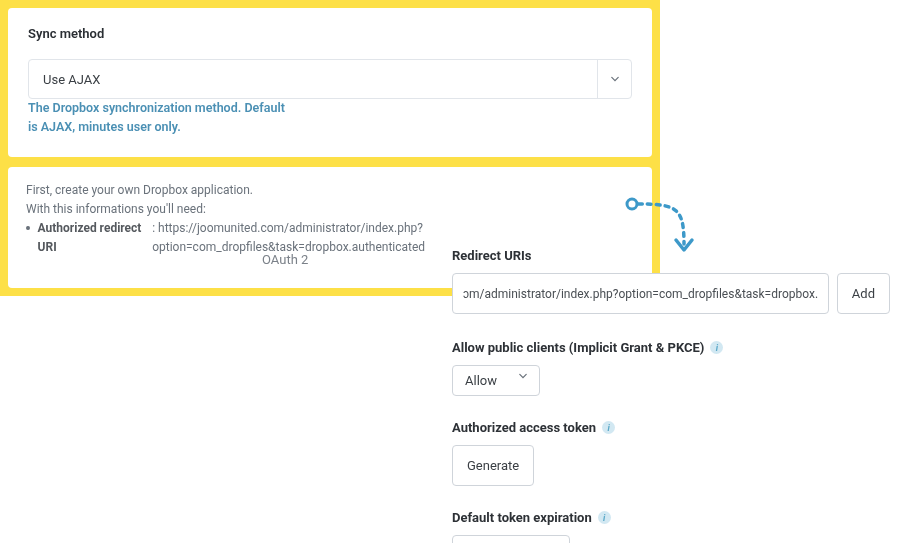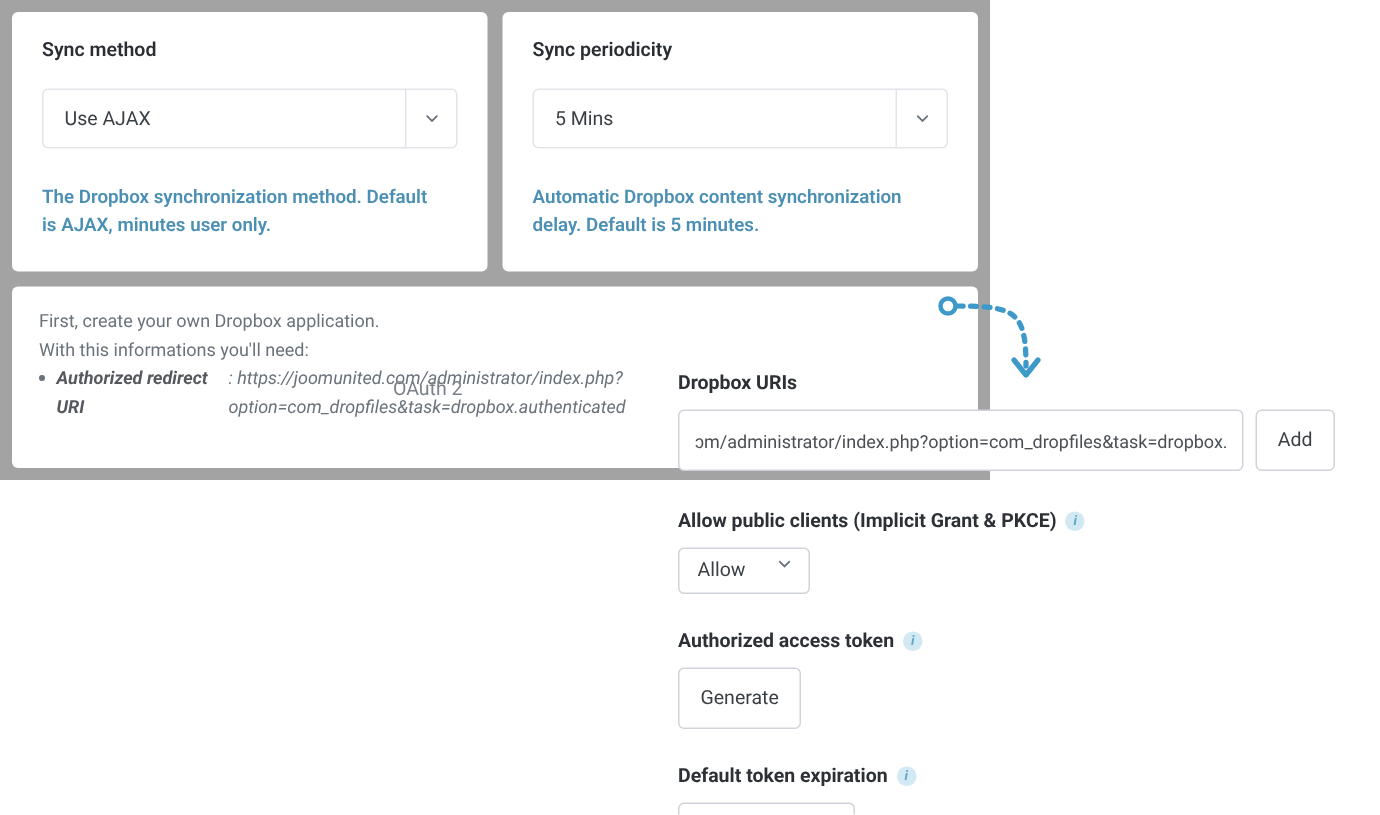--- a/index.html
+++ b/index.html
@@ -13,7 +13,7 @@
     font-size: 13px;
   }
   .top-panel {
-    background: #a3a3a3;
+    background: #fde047;
     padding: 8px 8px 8px 8px;
     width: 660px;
   }

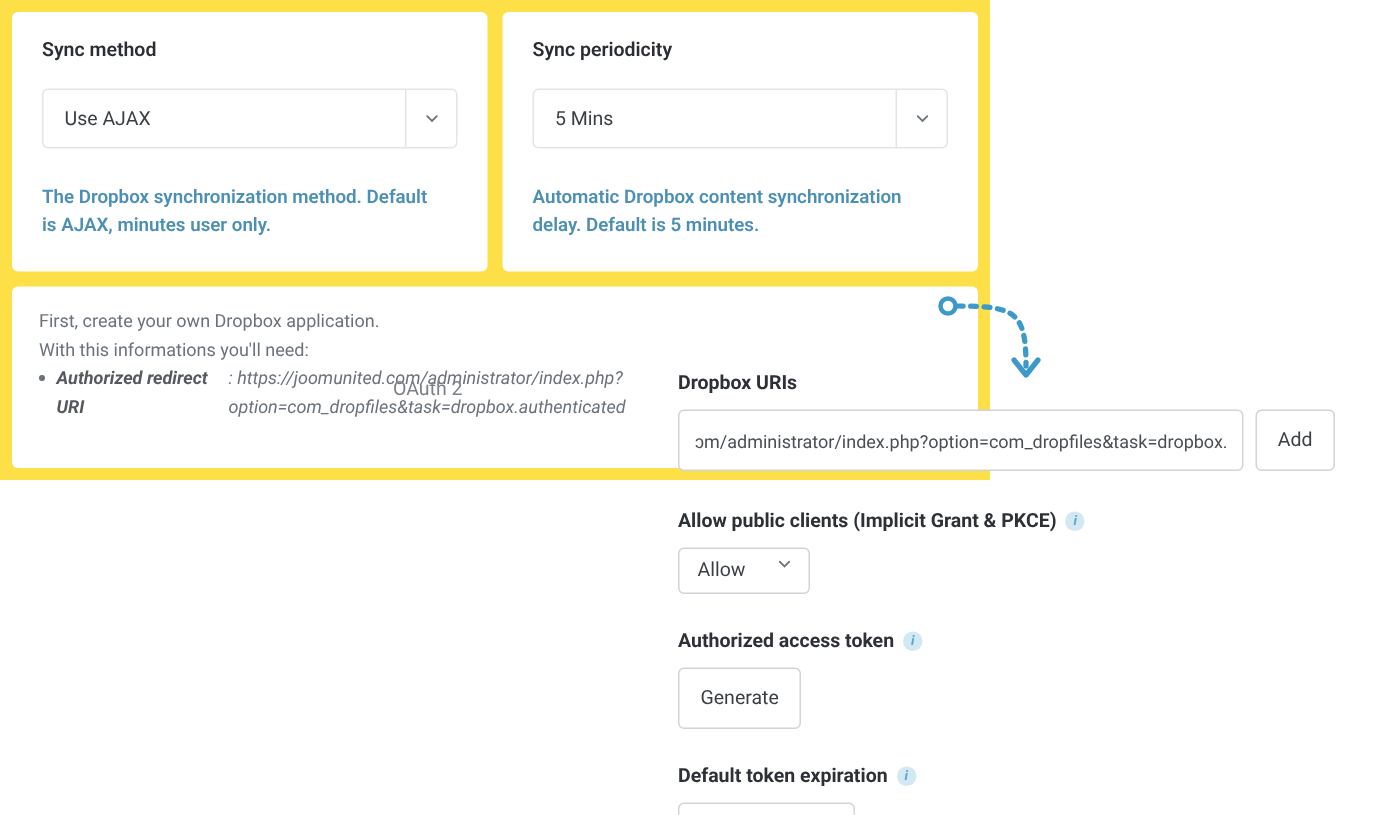--- a/index.html
+++ b/index.html
@@ -180,18 +180,6 @@
       <div class="card-desc">The Dropbox synchronization method. Default is AJAX, minutes user only.</div>
     </div>
 
-    <div class="card">
-      <div class="card-title">Sync periodicity</div>
-      <div class="select-wrap">
-        <span>5 Mins</span>
-        <span class="select-caret">
-          <svg viewBox="0 0 10 6">
-              <path d="M1 1l4 4 4-4" stroke="#6a727b" stroke-width="1.5" fill="none" stroke-linecap="round"></path>
-            </svg>
-        </span>
-      </div>
-      <div class="card-desc">Automatic Dropbox content synchronization delay. Default is 5 minutes.</div>
-    </div>
   </div>
 
   <div class="uri-box">

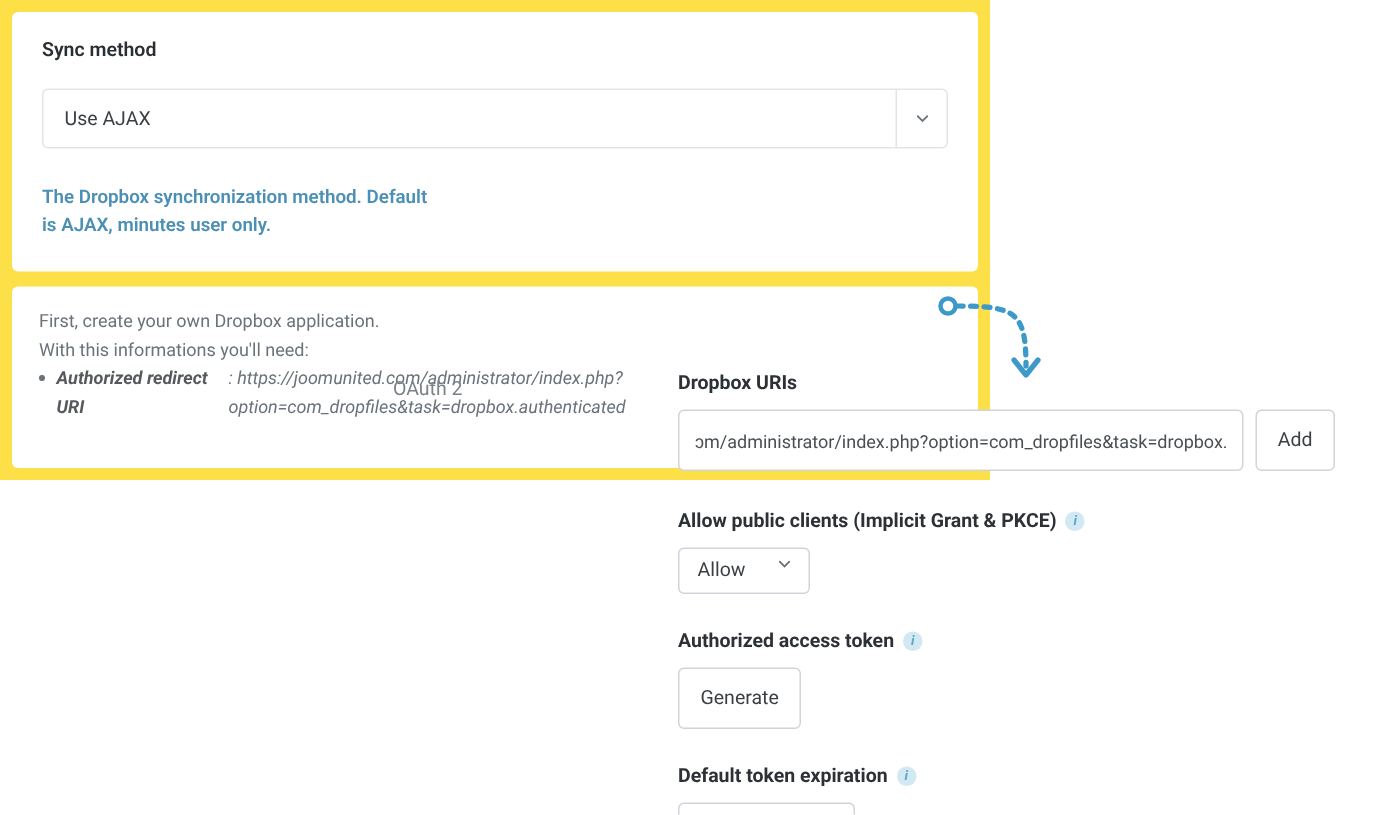--- a/index.html
+++ b/index.html
@@ -44,7 +44,7 @@
     padding: 0 14px;
     font-size: 13px;
     color: #3a3f44;
-    margin-bottom: 24px;
+    margin-bottom: 0;
   }
   .select-caret {
     position: absolute;

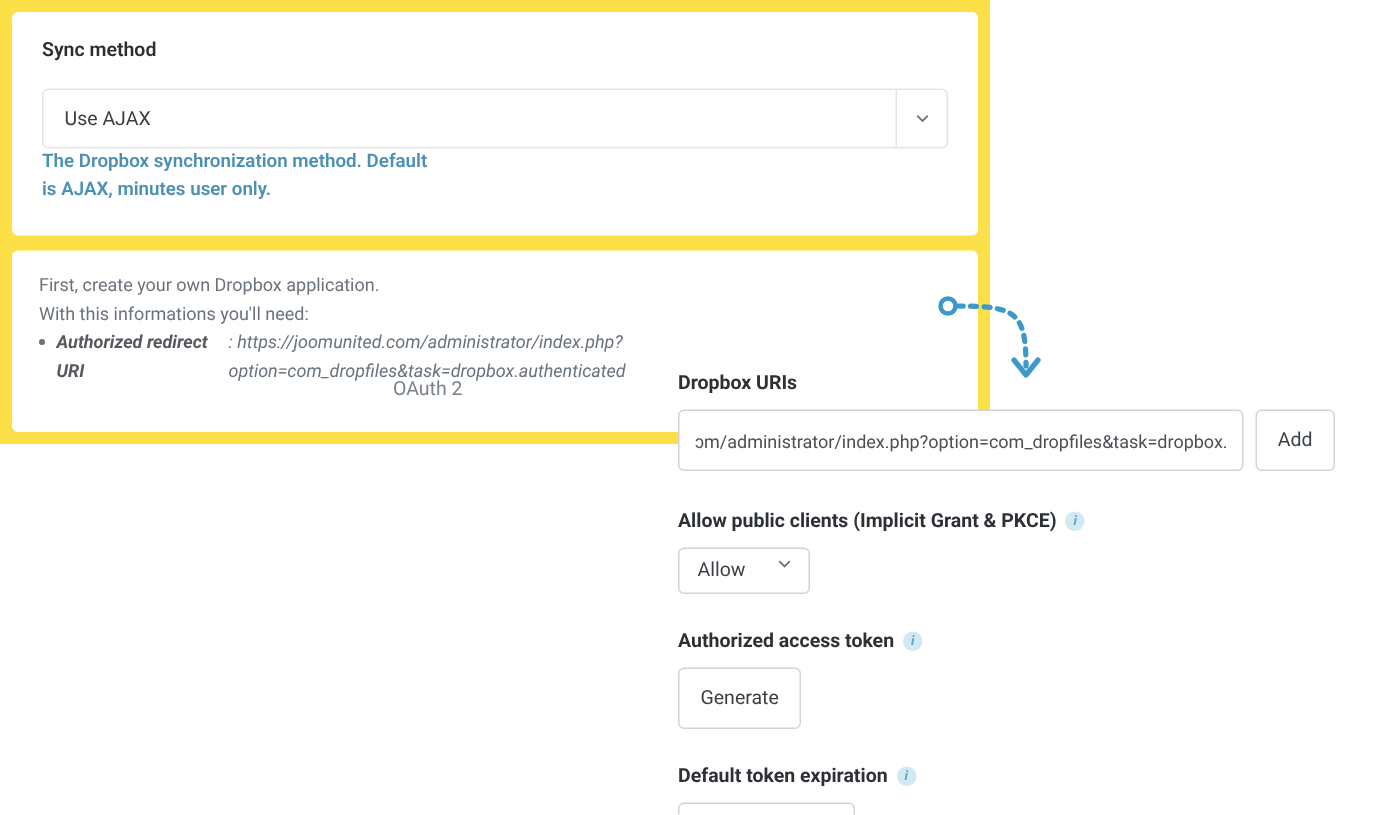--- a/index.html
+++ b/index.html
@@ -74,7 +74,7 @@
     color: #6a727b;
     line-height: 1.6;
   }
-  .uri-line3 { display: flex; align-items: baseline; font-style: italic; }
+  .uri-line3 { display: flex; align-items: baseline; }
   .uri-bullet {
     display: inline-block;
     width: 4px; height: 4px;

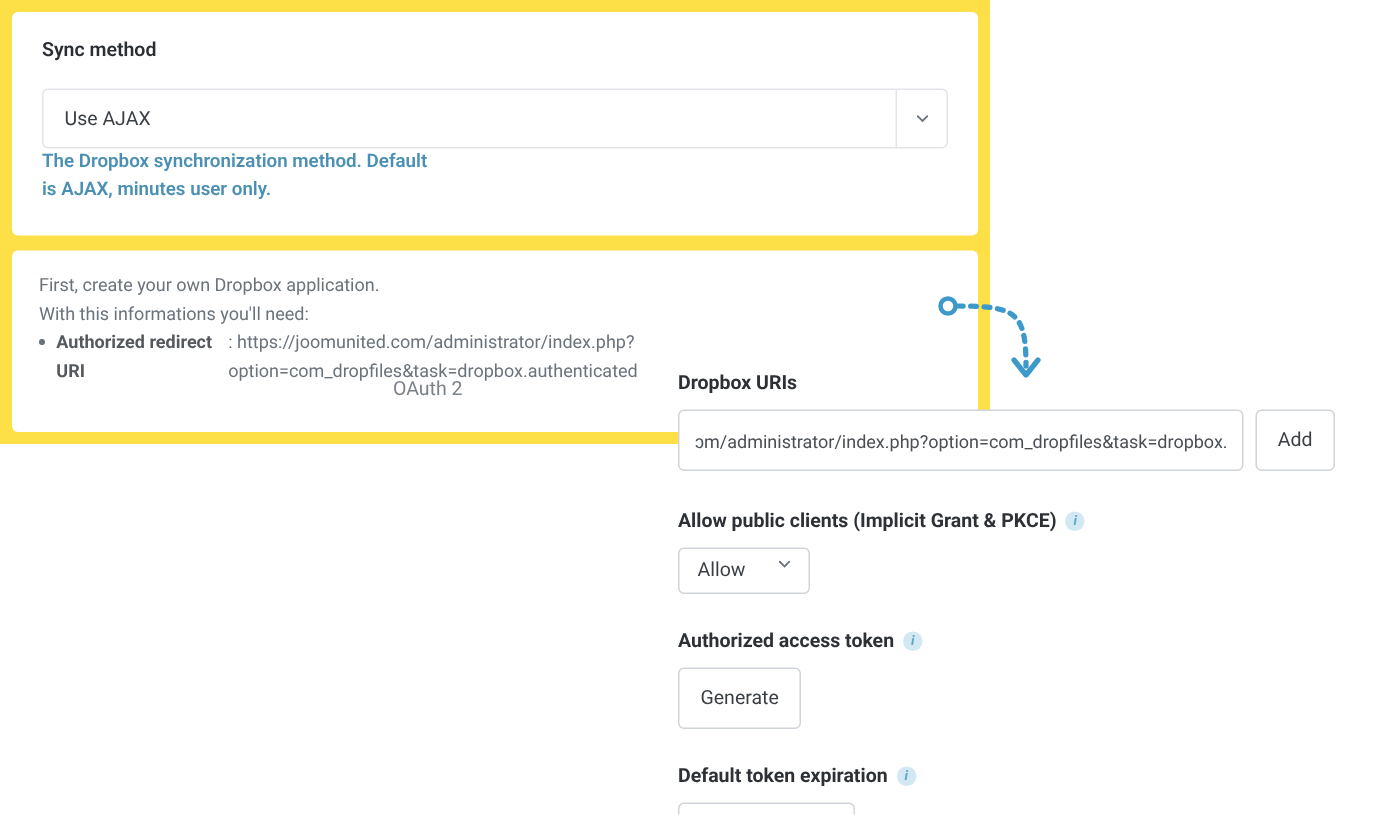--- a/index.html
+++ b/index.html
@@ -204,7 +204,7 @@
   <div class="oauth-right">
 
     <div class="form-group">
-      <div class="form-label">Dropbox URIs</div>
+      <div class="form-label">Redirect URIs</div>
       <div class="uri-input-row">
         <input class="uri-input" type="text" value="ɔm/administrator/index.php?option=com_dropfiles&amp;task=dropbox.authenticated" style="">
         <button class="btn">Add</button>

